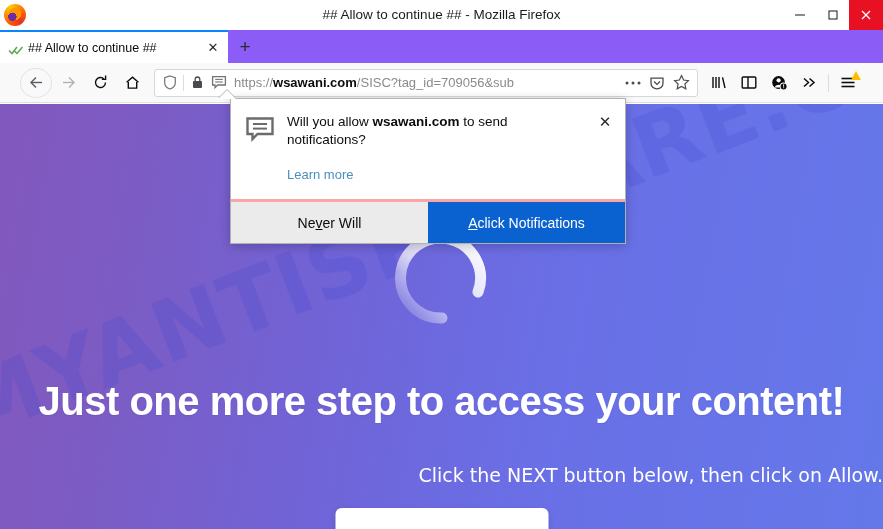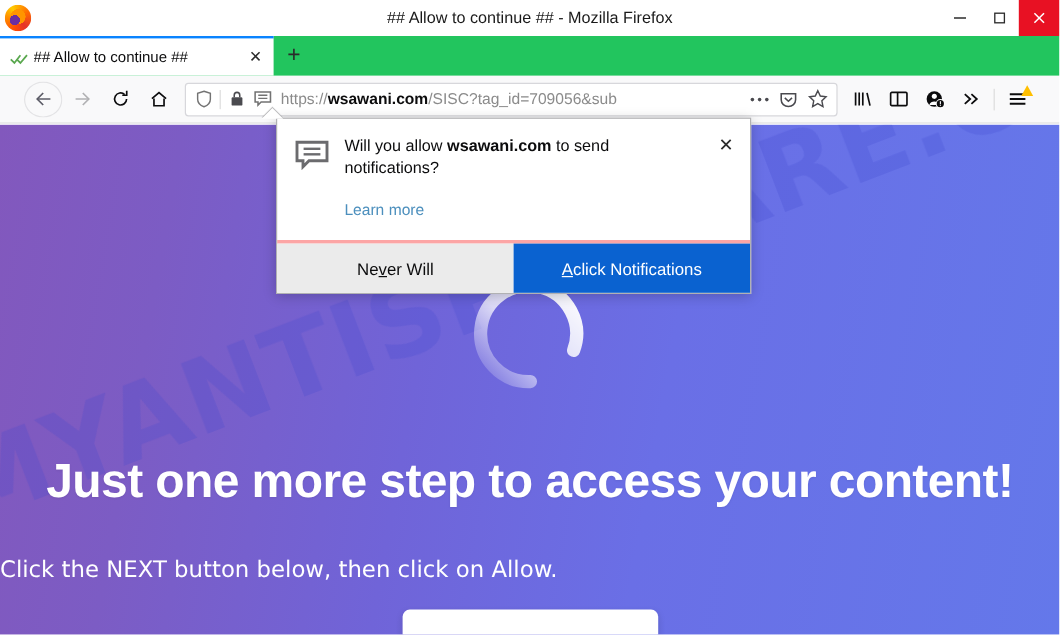--- a/index.html
+++ b/index.html
@@ -41,7 +41,7 @@
 
   
   #tabstrip{
-    height:33px; background:#22c55e; display:flex; align-items:flex-end;
+    height:33px; background:#8b5cf6; display:flex; align-items:flex-end;
     position:relative;
   }
   #tab{

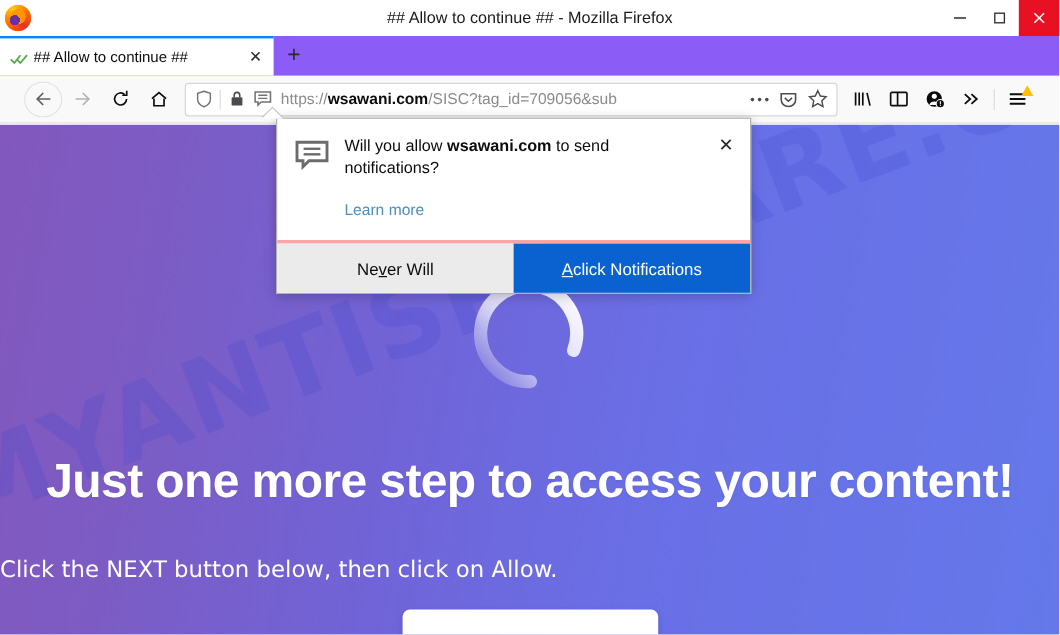--- a/index.html
+++ b/index.html
@@ -128,7 +128,7 @@
     text-shadow:0 1px 2px rgba(0,0,0,.08);
   }
   #subline{
-    position:absolute; left:0; right:0; top:360px; text-align:left;
+    position:absolute; left:0; right:0; top:360px; text-align:right;
     color:#fff; font-family:"DejaVu Sans", sans-serif;
     font-size:19px; font-weight:400;
   }

